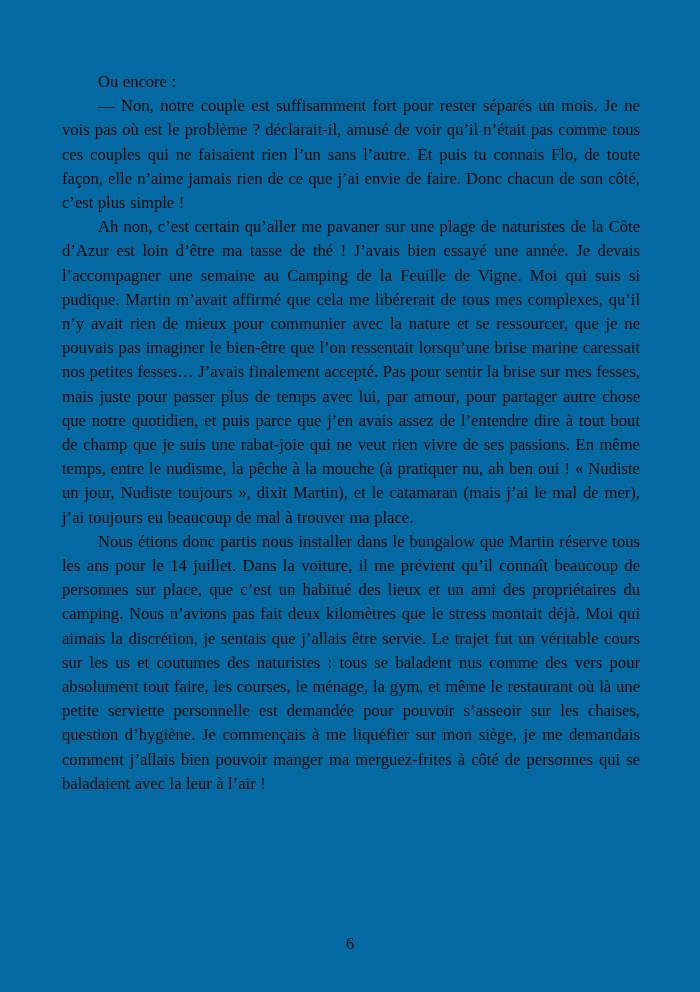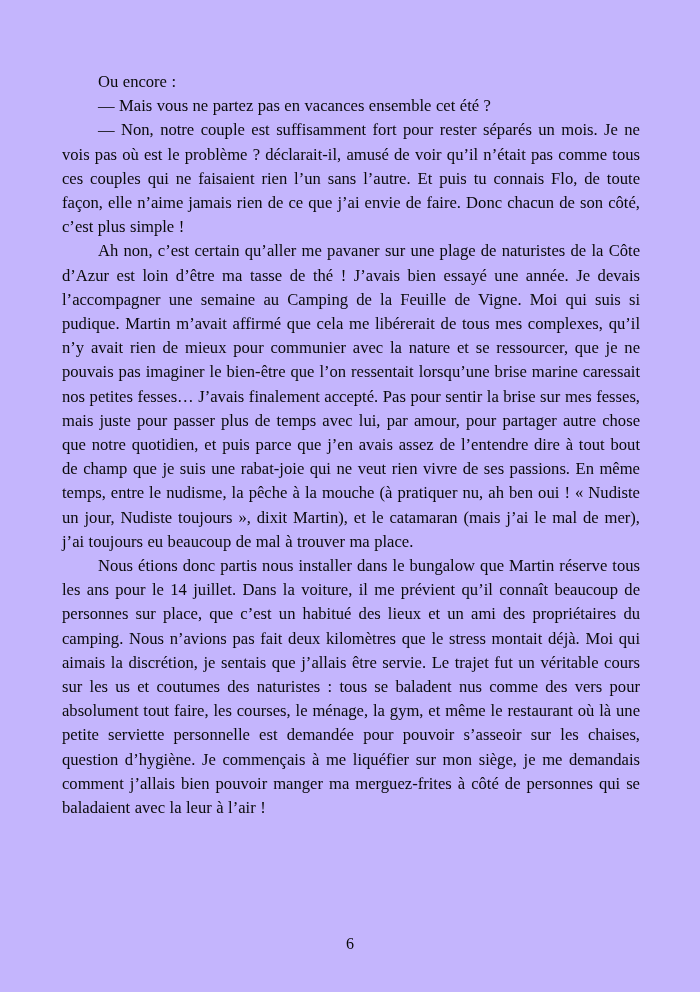--- a/index.html
+++ b/index.html
@@ -11,7 +11,7 @@
     position: relative;
     width: 700px;
     height: 992px;
-    background: #c4b5fd;
+    background: #0369a1;
     box-sizing: border-box;
     padding: 70px 60px 0 62px;
     overflow: hidden;

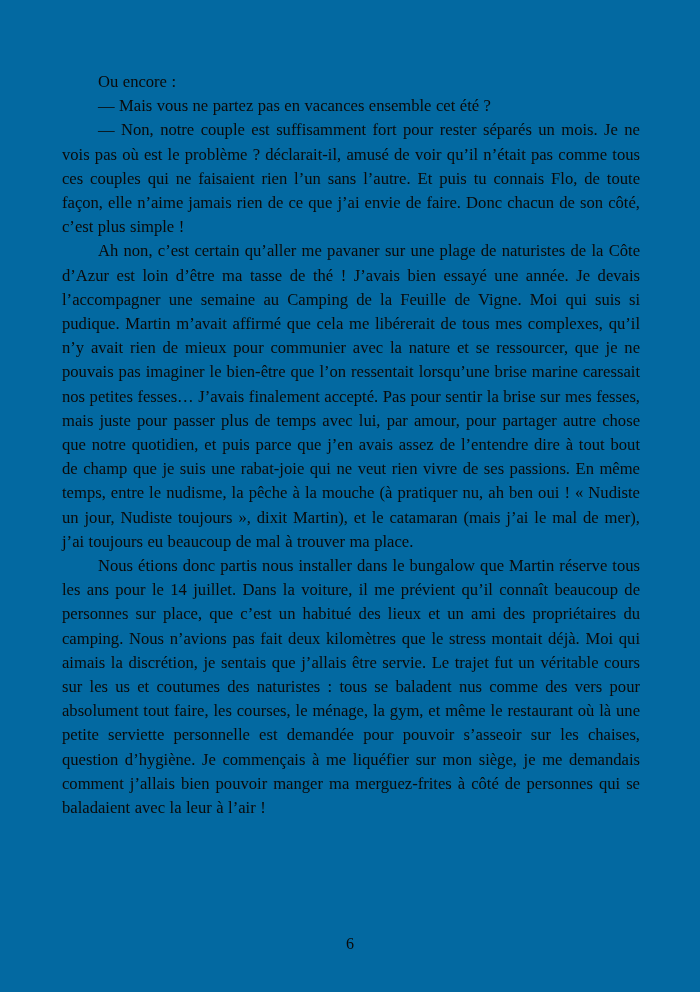--- a/index.html
+++ b/index.html
@@ -43,7 +43,6 @@
 <div class="page">
   <div class="text-block">
     <p>Ou encore&nbsp;:</p>
-    <p>—&nbsp;Mais vous ne partez pas en vacances ensemble cet été&nbsp;?</p>
     <p>—&nbsp;Non, notre couple est suffisamment fort pour rester séparés un mois. Je ne vois pas où est le problème&nbsp;? déclarait-il, amusé de voir qu’il n’était pas comme tous ces couples qui ne faisaient rien l’un sans l’autre. Et puis tu connais Flo, de toute façon, elle n’aime jamais rien de ce que j’ai envie de faire. Donc chacun de son côté, c’est plus simple&nbsp;!</p>
     <p>Ah non, c’est certain qu’aller me pavaner sur une plage de naturistes de la Côte d’Azur est loin d’être ma tasse de thé&nbsp;! J’avais bien essayé une année. Je devais l’accompagner une semaine au Camping de la Feuille de Vigne. Moi qui suis si pudique. Martin m’avait affirmé que cela me libérerait de tous mes complexes, qu’il n’y avait rien de mieux pour communier avec la nature et se ressourcer, que je ne pouvais pas imaginer le bien-être que l’on ressentait lorsqu’une brise marine caressait nos petites fesses… J’avais finalement accepté. Pas pour sentir la brise sur mes fesses, mais juste pour passer plus de temps avec lui, par amour, pour partager autre chose que notre quotidien, et puis parce que j’en avais assez de l’entendre dire à tout bout de champ que je suis une rabat-joie qui ne veut rien vivre de ses passions. En même temps, entre le nudisme, la pêche à la mouche (à pratiquer nu, ah ben oui&nbsp;! «&nbsp;Nudiste un jour, Nudiste toujours&nbsp;», dixit Martin), et le catamaran (mais j’ai le mal de mer), j’ai toujours eu beaucoup de mal à trouver ma place.</p>
     <p>Nous étions donc partis nous installer dans le bungalow que Martin réserve tous les ans pour le 14 juillet. Dans la voiture, il me prévient qu’il connaît beaucoup de personnes sur place, que c’est un habitué des lieux et un ami des propriétaires du camping. Nous n’avions pas fait deux kilomètres que le stress montait déjà. Moi qui aimais la discrétion, je sentais que j’allais être servie. Le trajet fut un véritable cours sur les us et coutumes des naturistes&nbsp;: tous se baladent nus comme des vers pour absolument tout faire, les courses, le ménage, la gym, et même le restaurant où là une petite serviette personnelle est demandée pour pouvoir s’asseoir sur les chaises, question d’hygiène. Je commençais à me liquéfier sur mon siège, je me demandais comment j’allais bien pouvoir manger ma merguez-frites à côté de personnes qui se baladaient avec la leur à l’air&nbsp;!</p>

